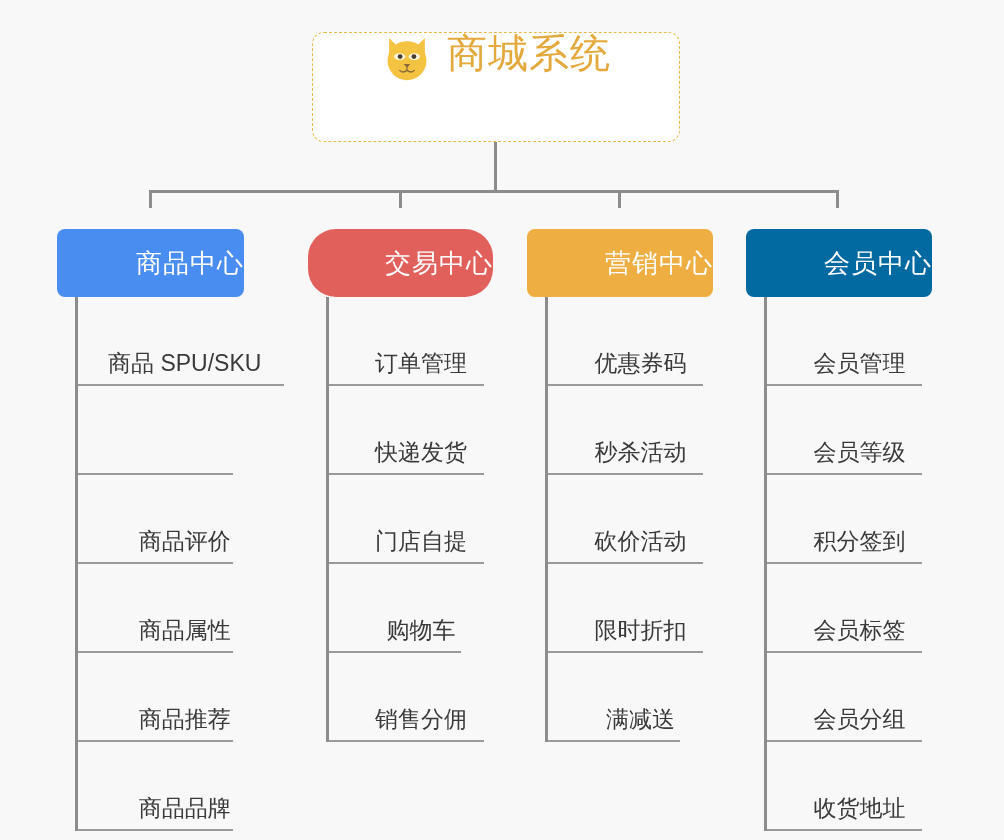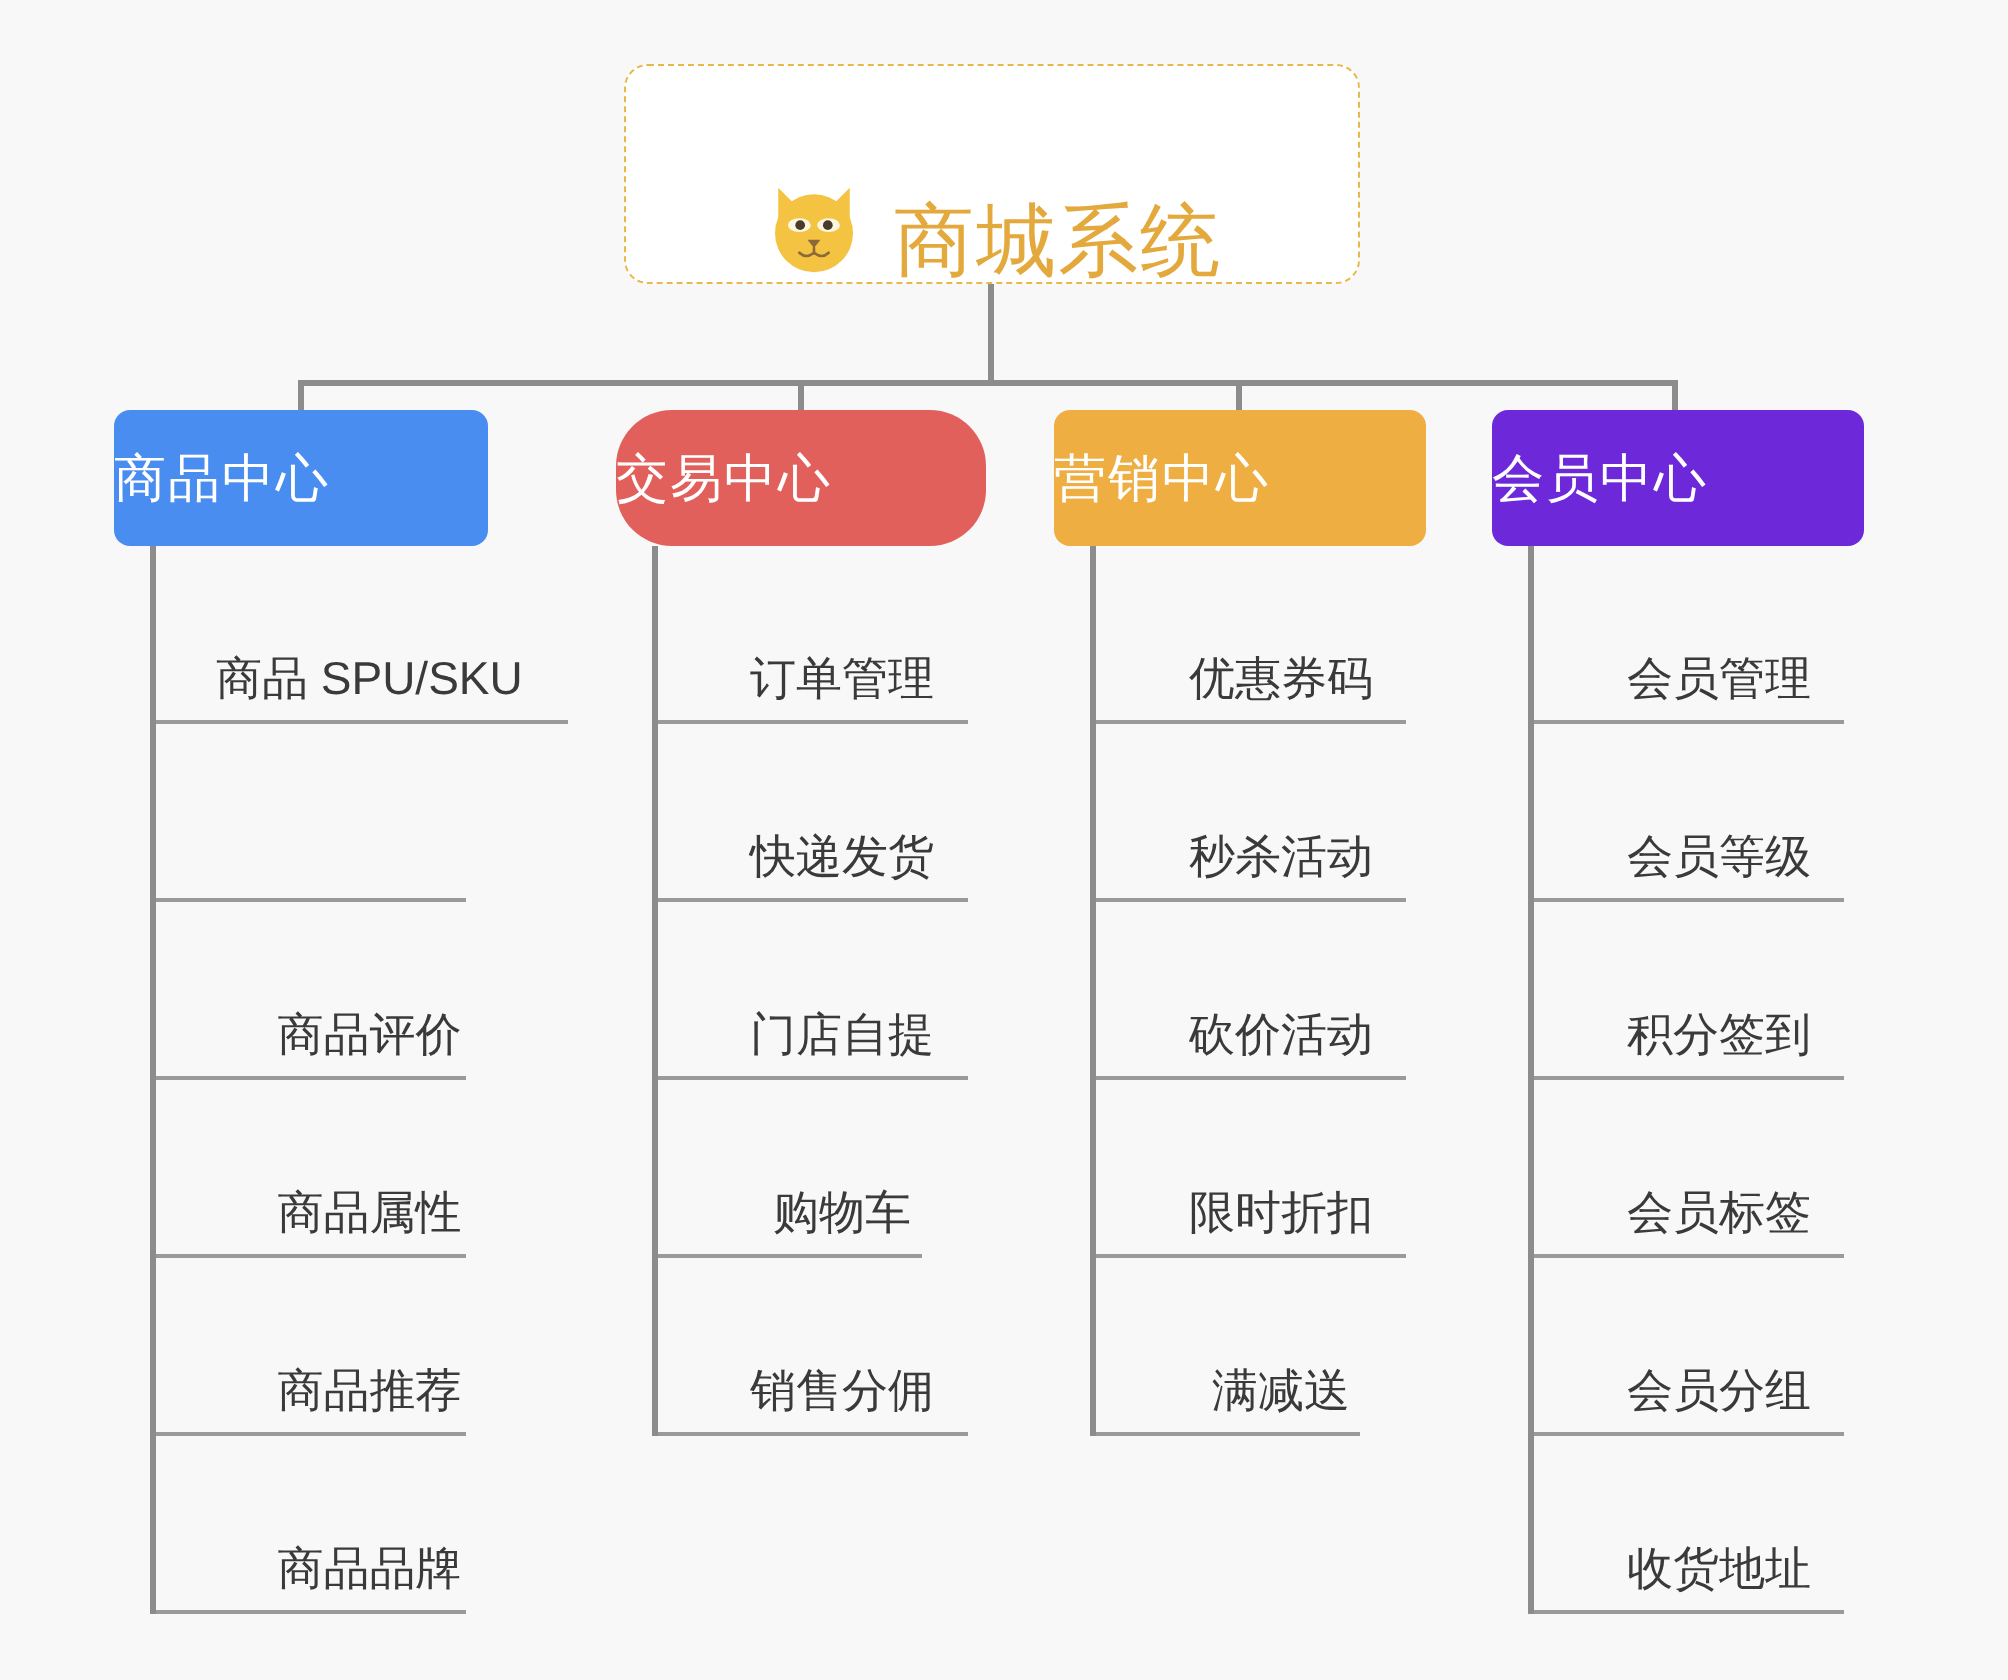--- a/index.html
+++ b/index.html
@@ -34,7 +34,7 @@
     border: 1.5px dashed #e8b84b;
     border-radius: 12px;
     display: flex;
-    align-items: flex-end;
+    align-items: flex-start;
     justify-content: center;
     gap: 14px;
   }

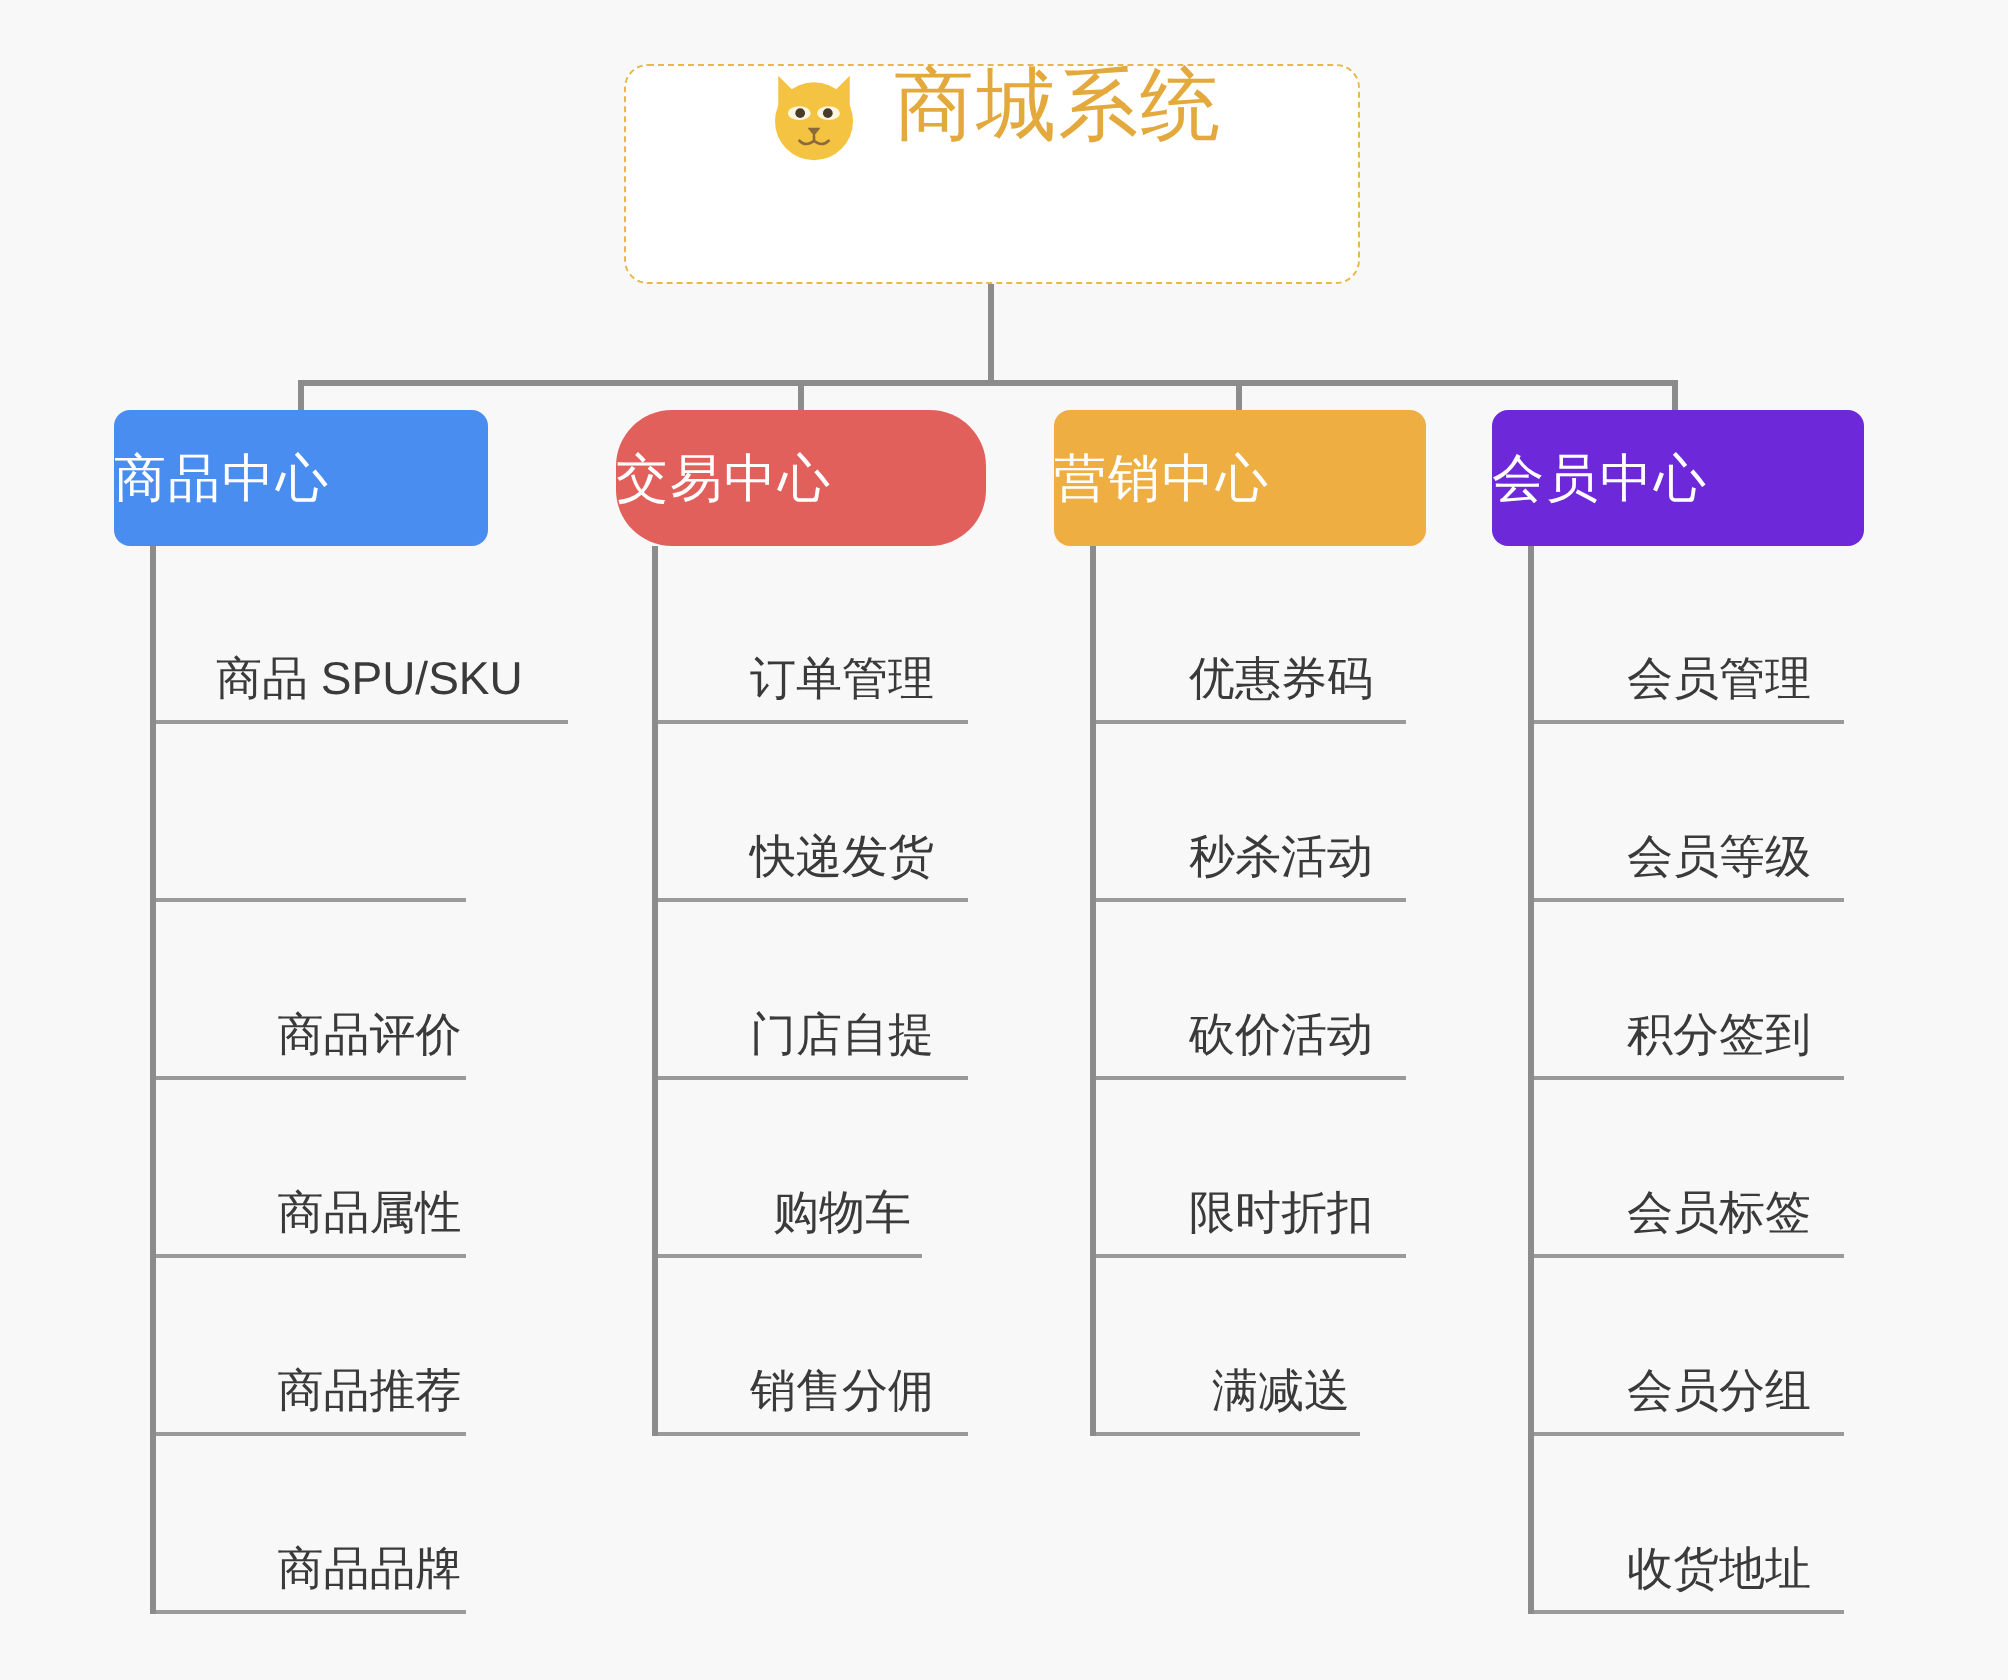--- a/index.html
+++ b/index.html
@@ -72,11 +72,12 @@
     border-radius: 8px;
     display: flex;
     align-items: center;
-    justify-content: flex-start;
+    justify-content: flex-end;
     color: #ffffff;
     font-size: 26px;
     letter-spacing: 1px;
     white-space: nowrap;
+    margin-top: 24px;
   }
 
   

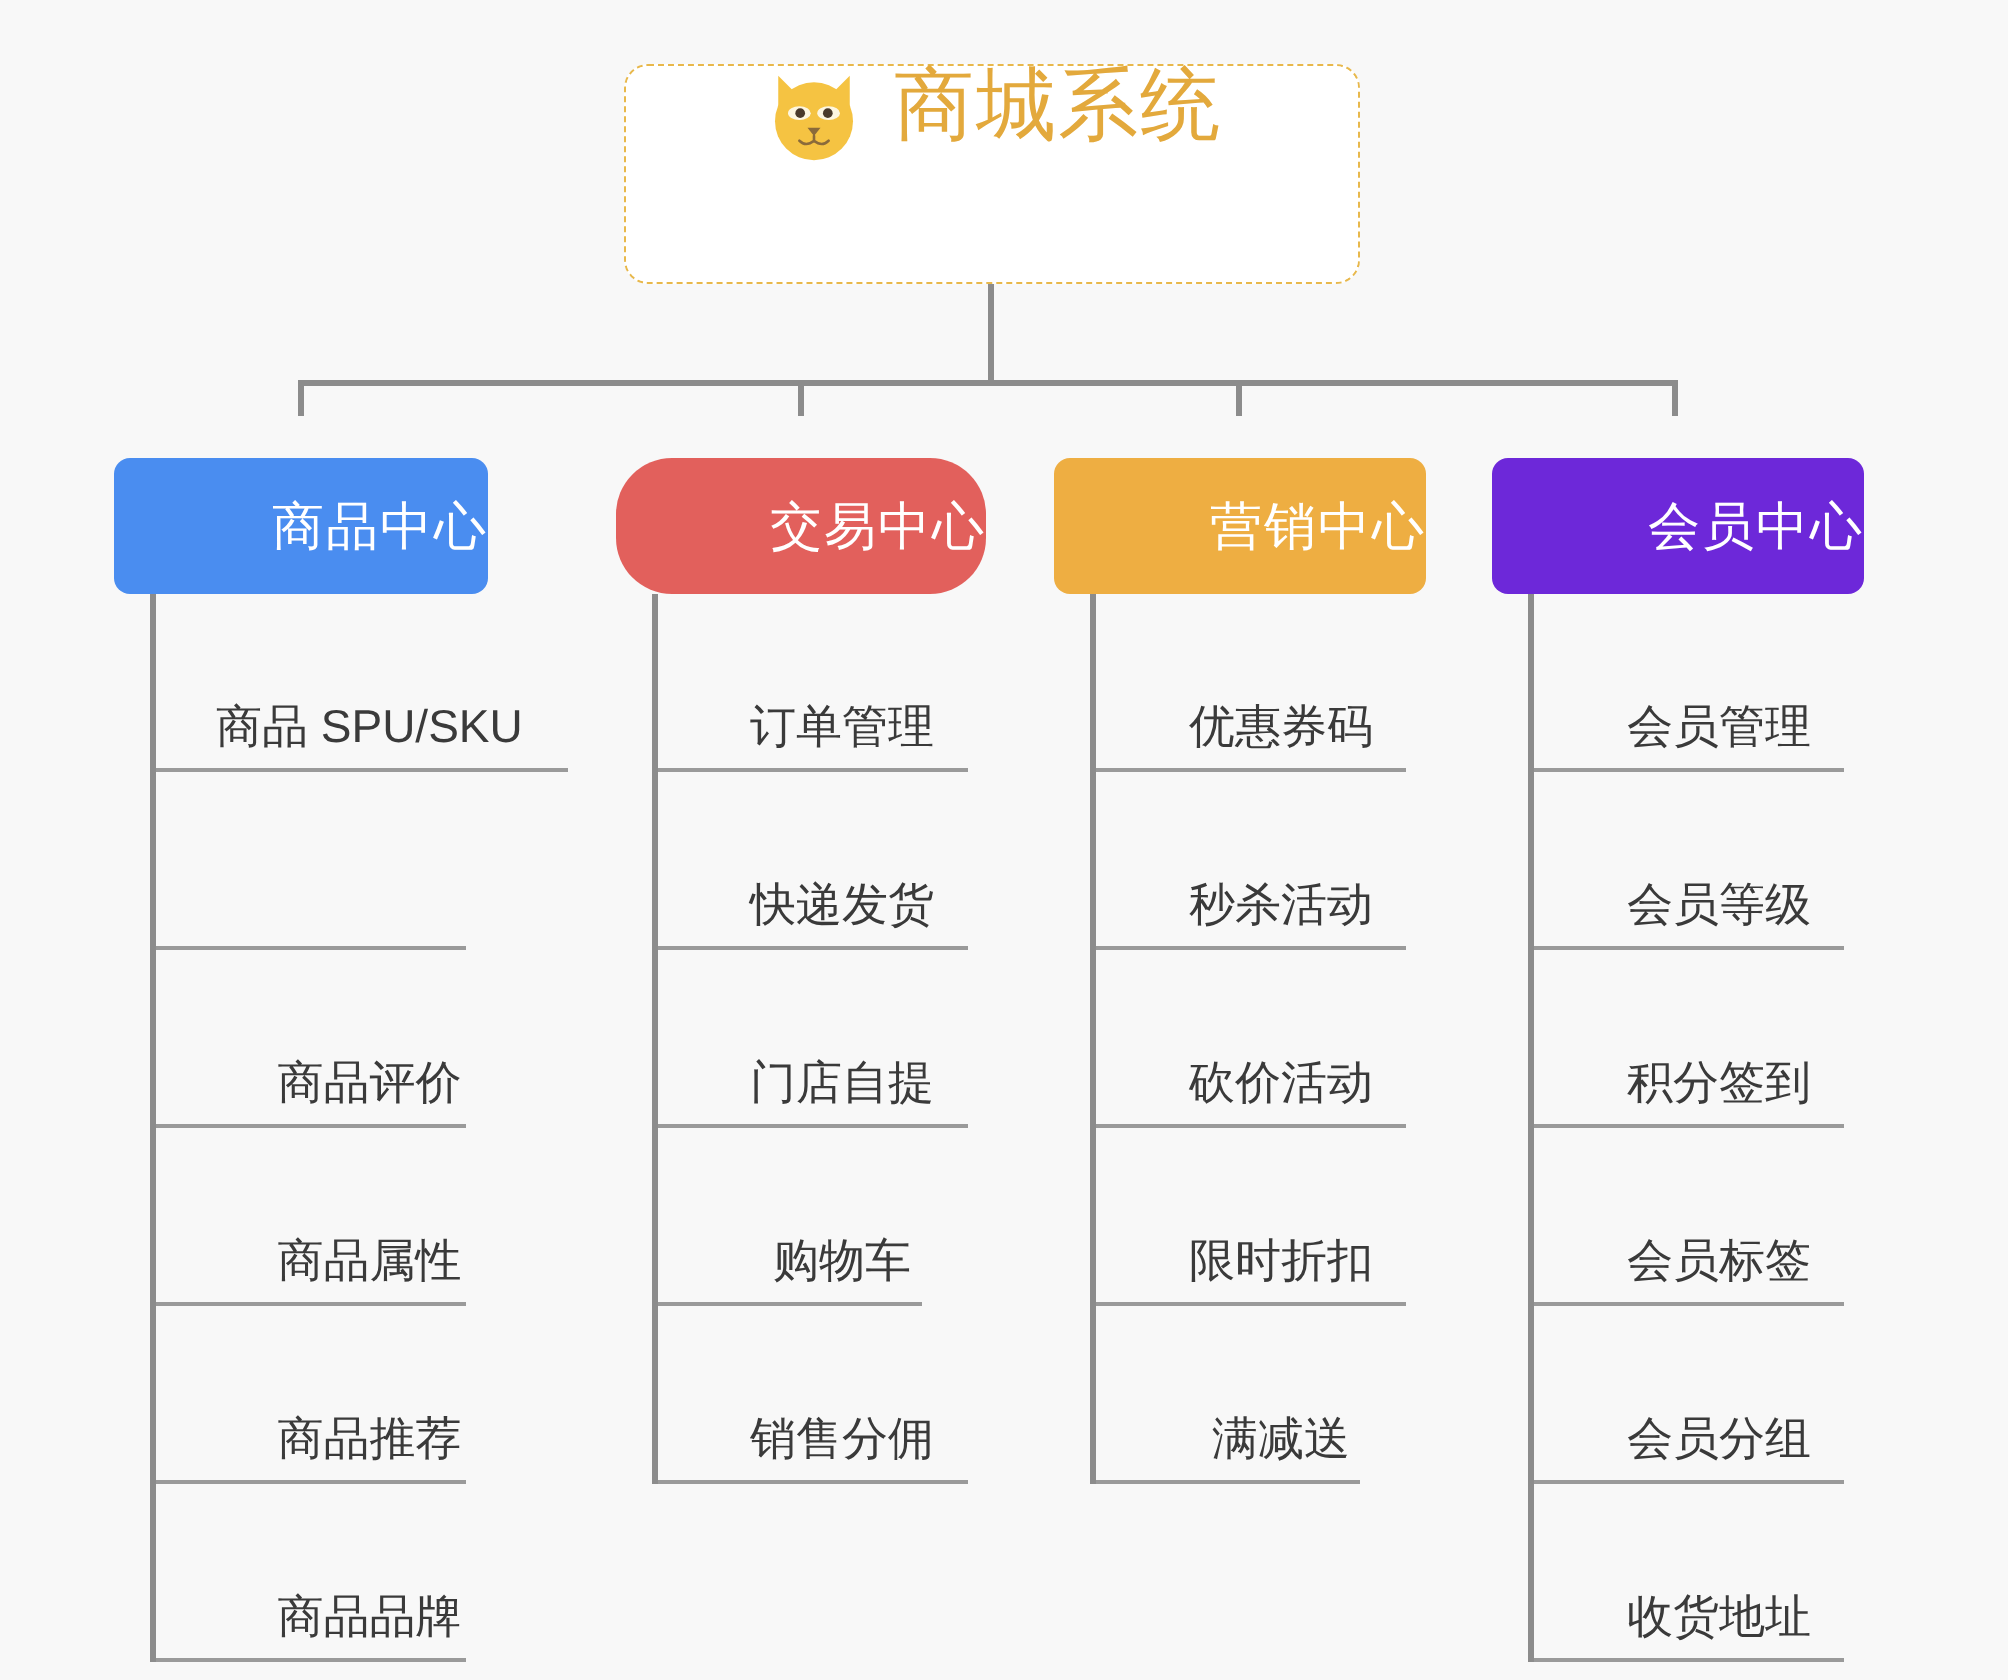--- a/index.html
+++ b/index.html
@@ -228,7 +228,7 @@
         </div>
       </div>
       <div class="column" style="left: 746px;">
-        <div class="cat-box" style="width: 186px; background: #6d28d9;">
+        <div class="cat-box" style="width: 186px; background: #0369a1;">
           <span>会员中心</span>
         </div>
         <div class="leaf-list">

